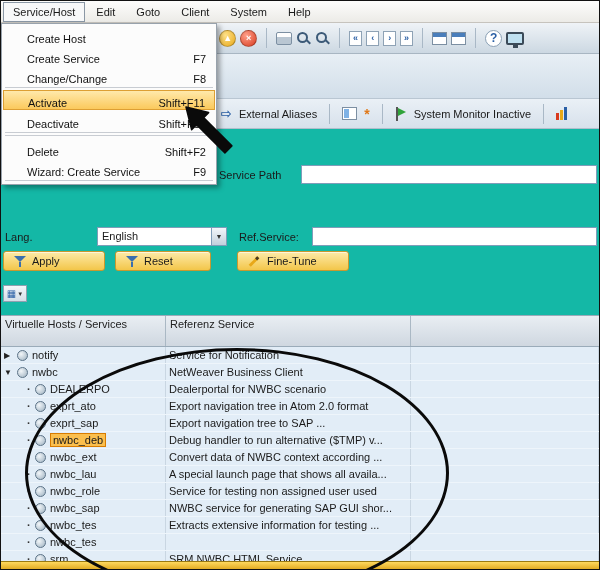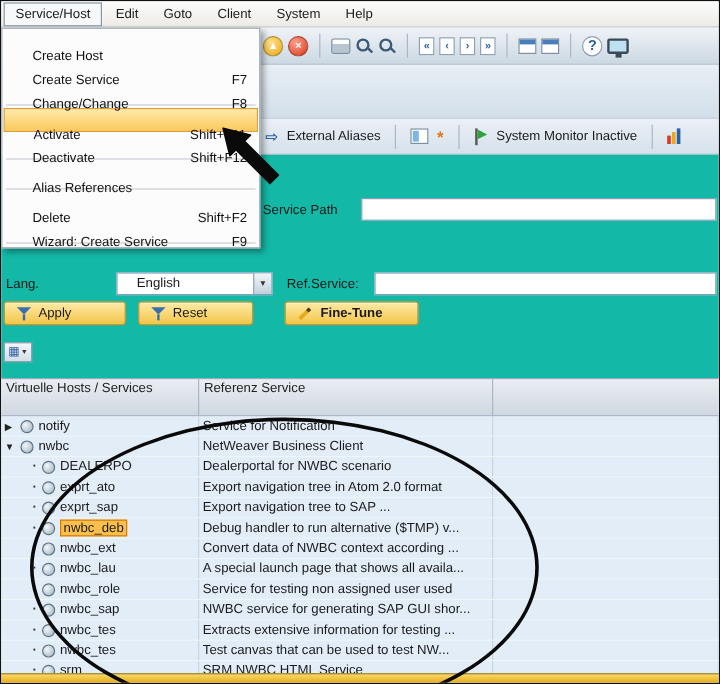--- a/index.html
+++ b/index.html
@@ -103,7 +103,7 @@
   
   .menu{position:absolute;left:0;top:22px;width:216px;background:#fcfcfc;border:1px solid #98a2ac;
     box-shadow:3px 3px 5px rgba(0,0,0,.35);z-index:30;padding:1px 1px;}
-  .menu-item{height:20px;display:flex;align-items:flex-start;padding:16px 9px 0 24px;color:#111;}
+  .menu-item{height:20px;display:flex;align-items:flex-end;padding:16px 9px 0 24px;color:#111;}
   .mi-label{flex:1;white-space:nowrap;}
   .mi-short{margin-left:12px;white-space:nowrap;}
   .menu-item.highlight{background:linear-gradient(#ffe9ab,#fbc95c);border:1px solid #dd9f33;}

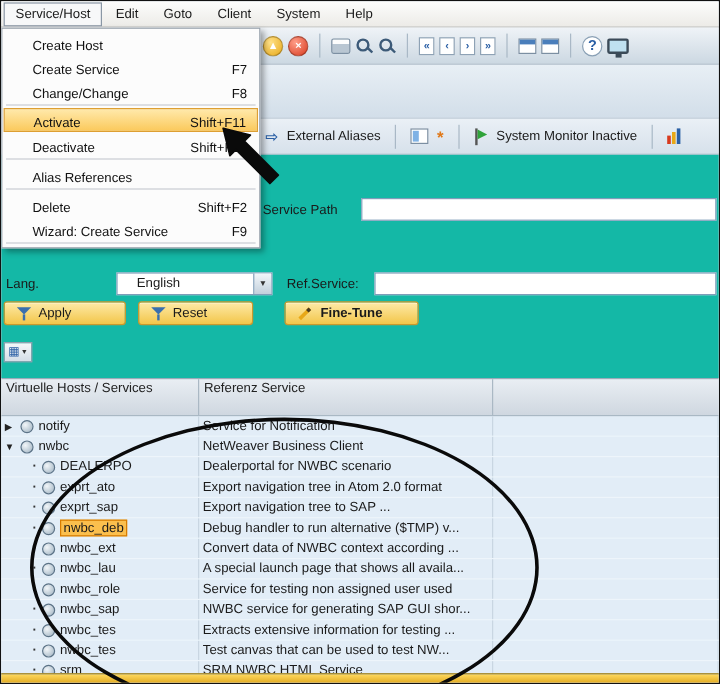--- a/index.html
+++ b/index.html
@@ -379,10 +379,6 @@
         <span class="mi-short">Shift+F12</span>
       </div>
       <div class="menu-sep"></div>
-      <div class="menu-item">
-        <span class="mi-label">Alias References</span>
-        <span class="mi-short"></span>
-      </div>
       <div class="menu-sep"></div>
       <div class="menu-item">
         <span class="mi-label">Delete</span>

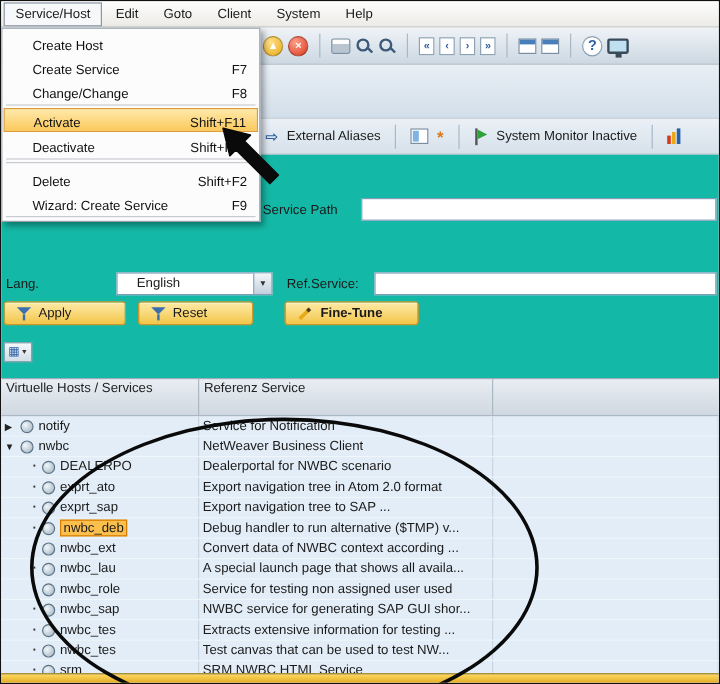--- a/index.html
+++ b/index.html
@@ -65,7 +65,7 @@
   .flabel{position:absolute;white-space:nowrap;}
   .field{position:absolute;background:#fff;border:1px solid #7f9db9;height:19px;font:inherit;padding:0 3px;}
   .combo{position:absolute;height:19px;background:#fff;border:1px solid #7f9db9;display:flex;}
-  .combo .val{flex:1;padding:2px 16px;overflow:hidden;white-space:nowrap;}
+  .combo .val{flex:1;padding:2px 4px;overflow:hidden;white-space:nowrap;}
   .combo .btn{width:15px;background:linear-gradient(#f2f6fa,#c2d0dc);border-left:1px solid #7f9db9;
     display:flex;align-items:center;justify-content:center;font-size:7px;color:#333;}
   .ybtn{position:absolute;height:20px;display:flex;align-items:center;gap:6px;padding:0 10px;

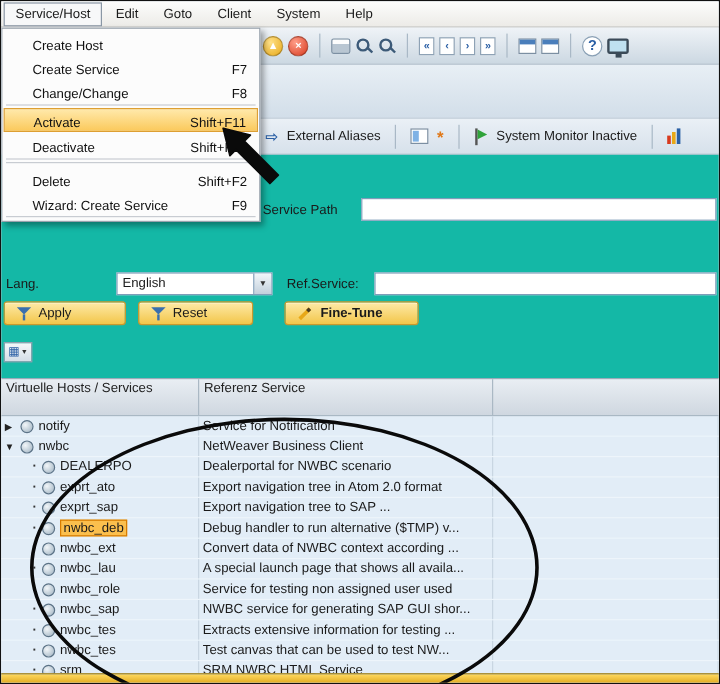--- a/index.html
+++ b/index.html
@@ -191,7 +191,7 @@
       <span class="funnel-ic"></span>
       <span>Reset</span>
     </div>
-    <div class="ybtn" style="left:236px;top:122px;width:112px;font-weight:bold;">
+    <div class="ybtn" style="left:236px;top:122px;width:112px;">
       <span class="pencil-ic"></span>
       <span>Fine-Tune</span>
     </div>

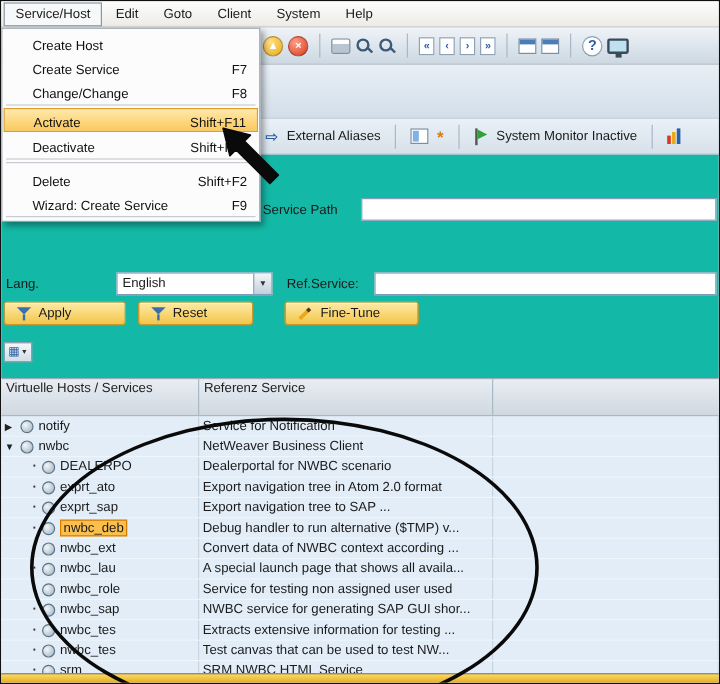--- a/index.html
+++ b/index.html
@@ -335,9 +335,6 @@
             <span class="svc-icon"></span>
             <span class="svc-name">nwbc_tes</span>
           </div>
-          <div class="tcell c2">
-            <span>Test canvas that can be used to test NW...</span>
-          </div>
           <div class="tcell c3"></div>
         </div>
         <div class="trow">

